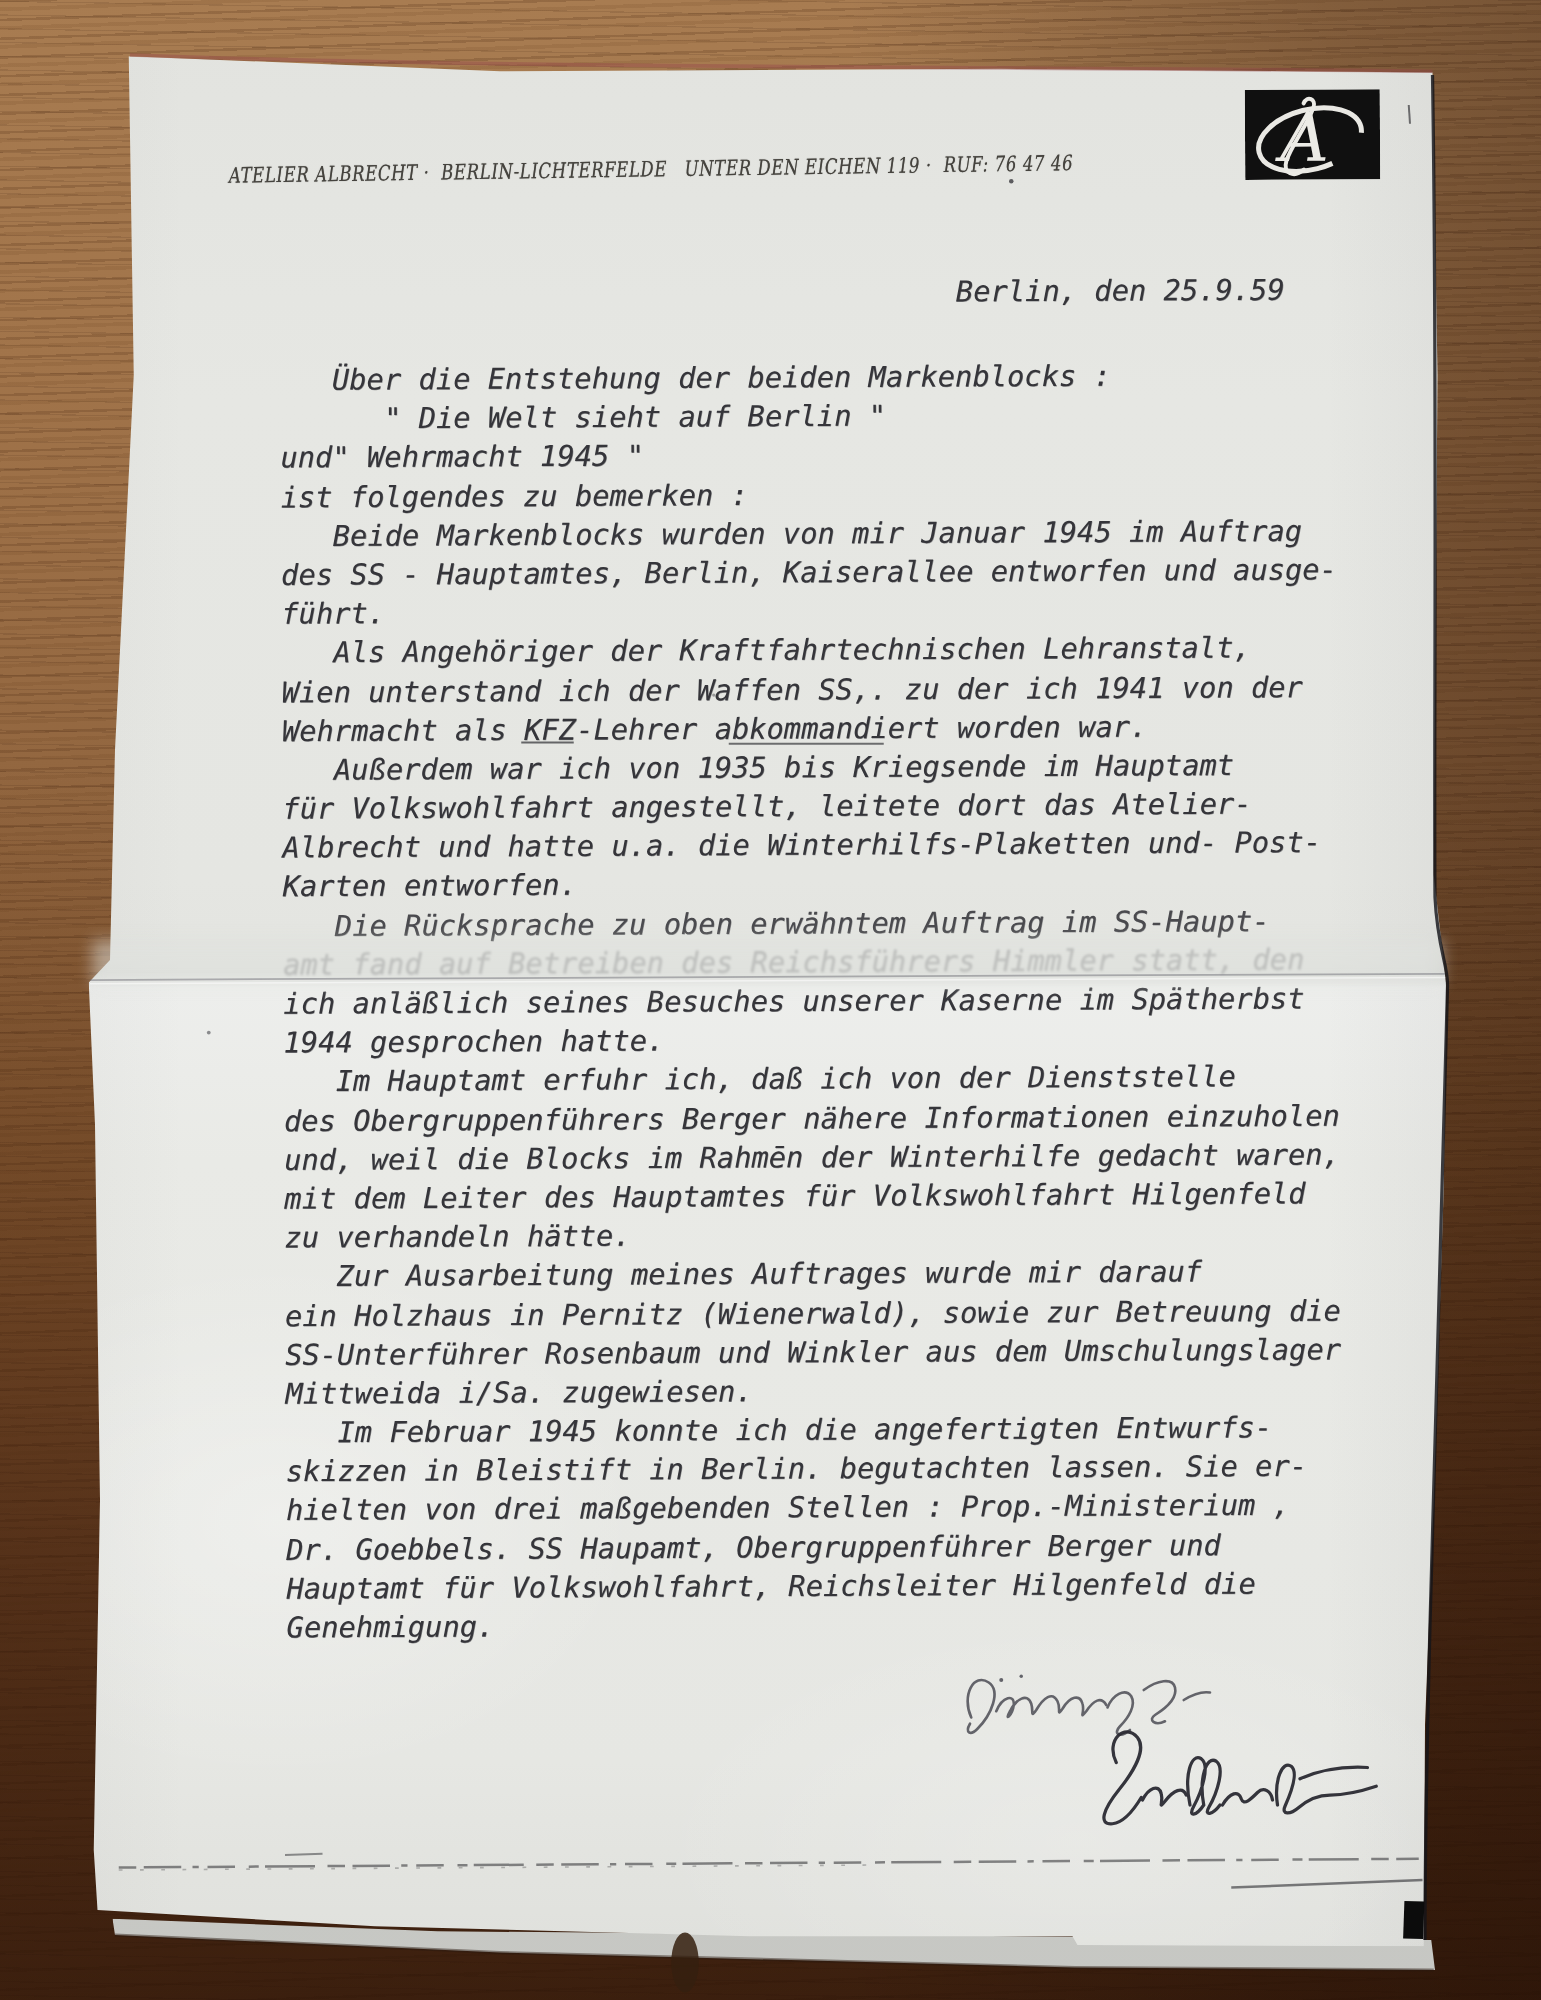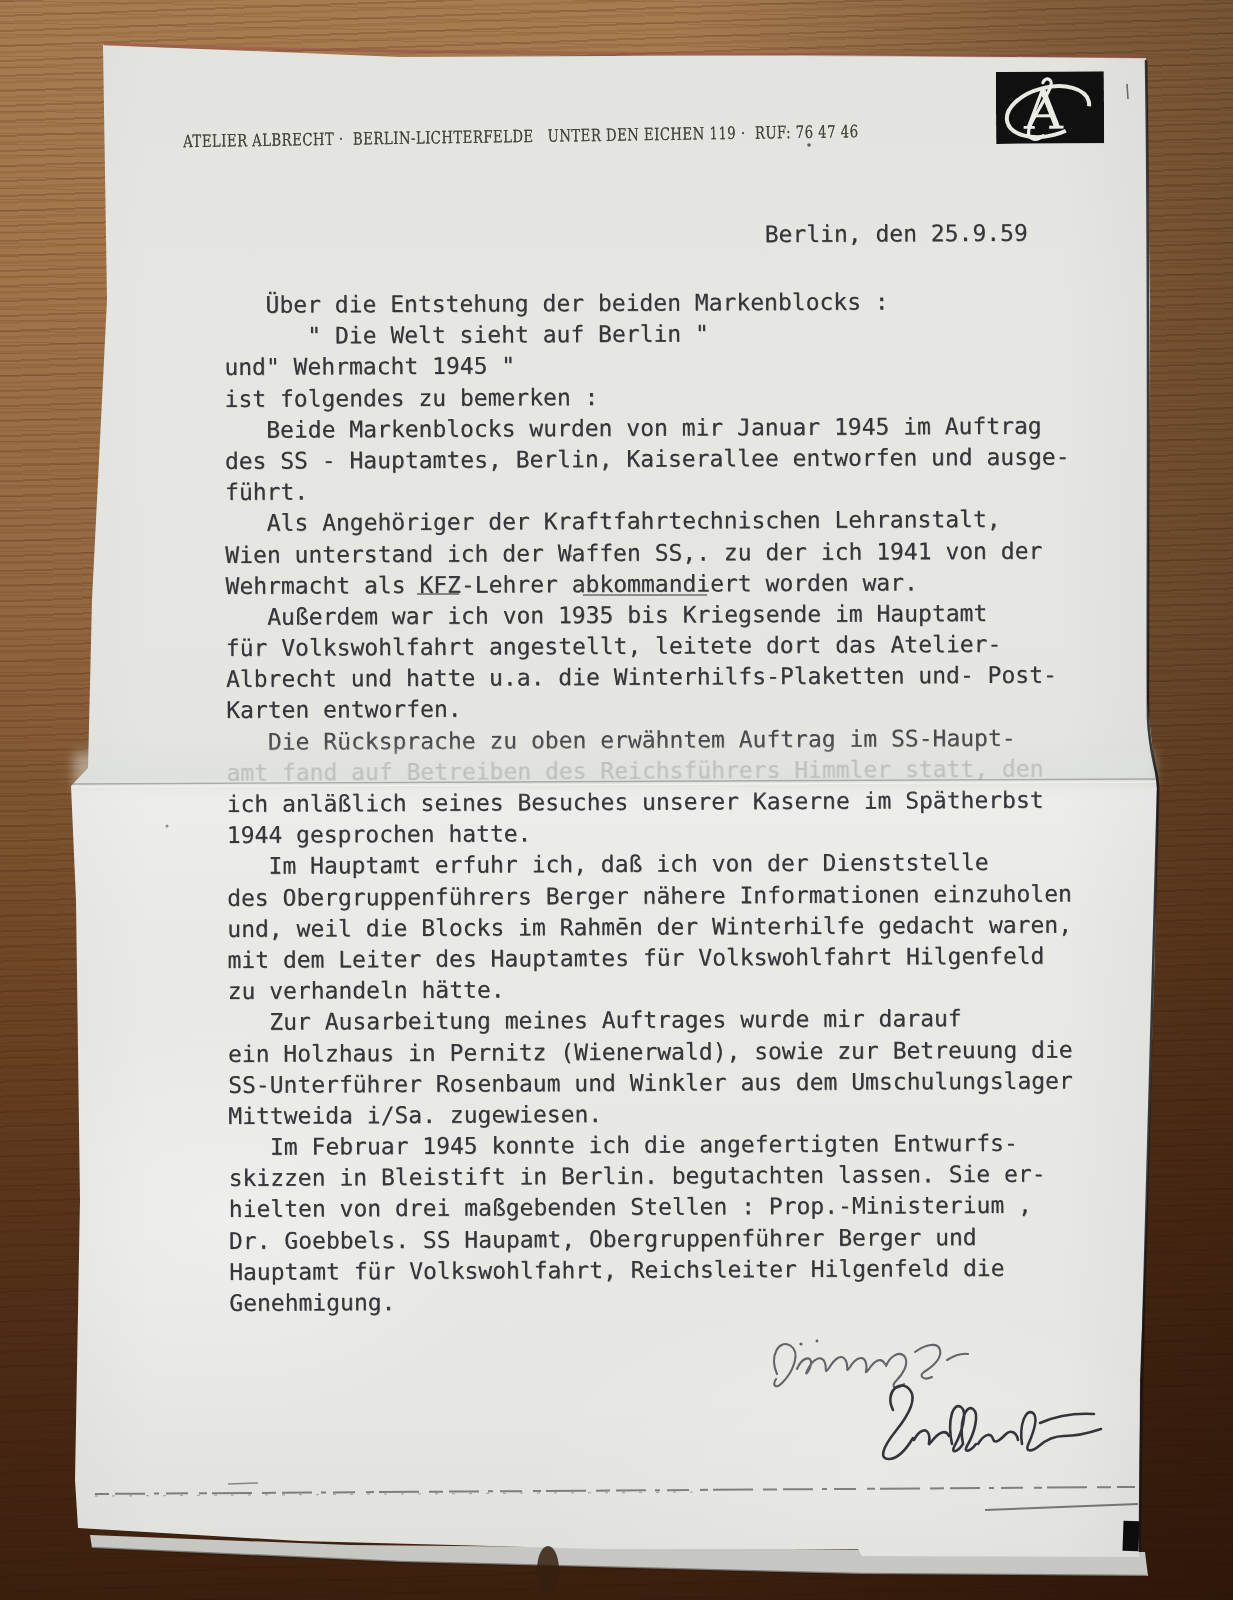--- a/index.html
+++ b/index.html
@@ -27,6 +27,7 @@
       radial-gradient(ellipse 500px 260px at 70% 92%, rgba(255,255,255,0.18), rgba(255,255,255,0) 70%),
       linear-gradient(to right, rgba(90,90,95,0.06), rgba(0,0,0,0) 12%, rgba(0,0,0,0) 86%, rgba(70,70,80,0.08)),
       linear-gradient(to bottom, #e2e3df 0%, #e6e7e3 20%, #e5e6e2 44%, #e4e5e1 46.5%, #dbddd9 48.6%, #edeeec 49.4%, #e9eae6 58%, #e6e7e3 88%, #e0e1dd 97%, #d8d9d5 100%);
+    font-style: italic;
   }
   .content{position:absolute;inset:0;transform:rotate(-0.3deg);transform-origin:600px 300px;}
   .letterhead{

